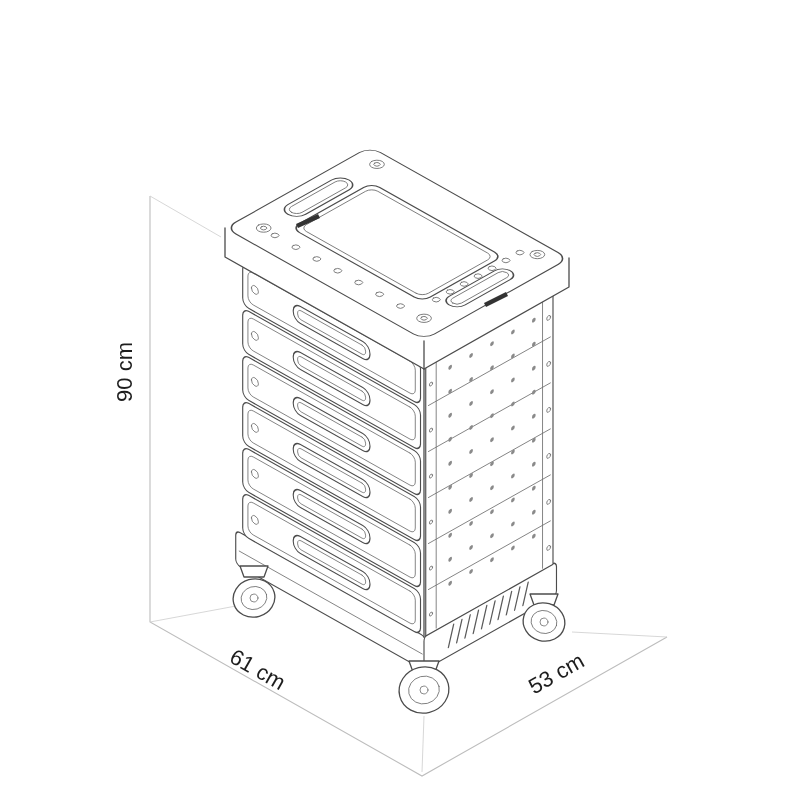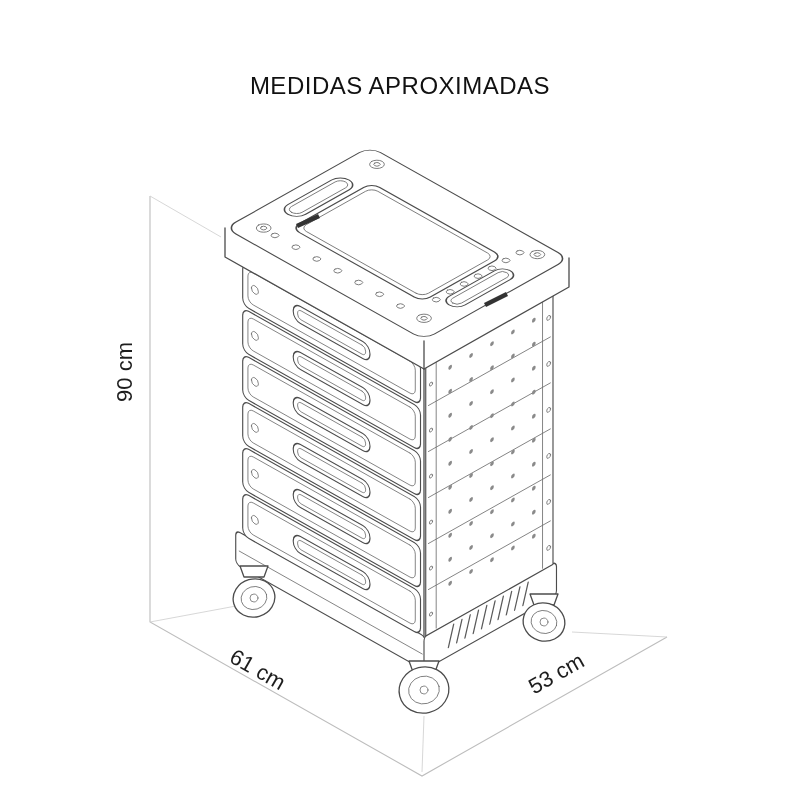--- a/index.html
+++ b/index.html
@@ -21,7 +21,6 @@
 <body>
 
 <div class="page">
-  <div class="title">MEDIDAS APROXIMADAS</div>
 
   <svg width="800" height="800" viewBox="0 0 800 800">
 

